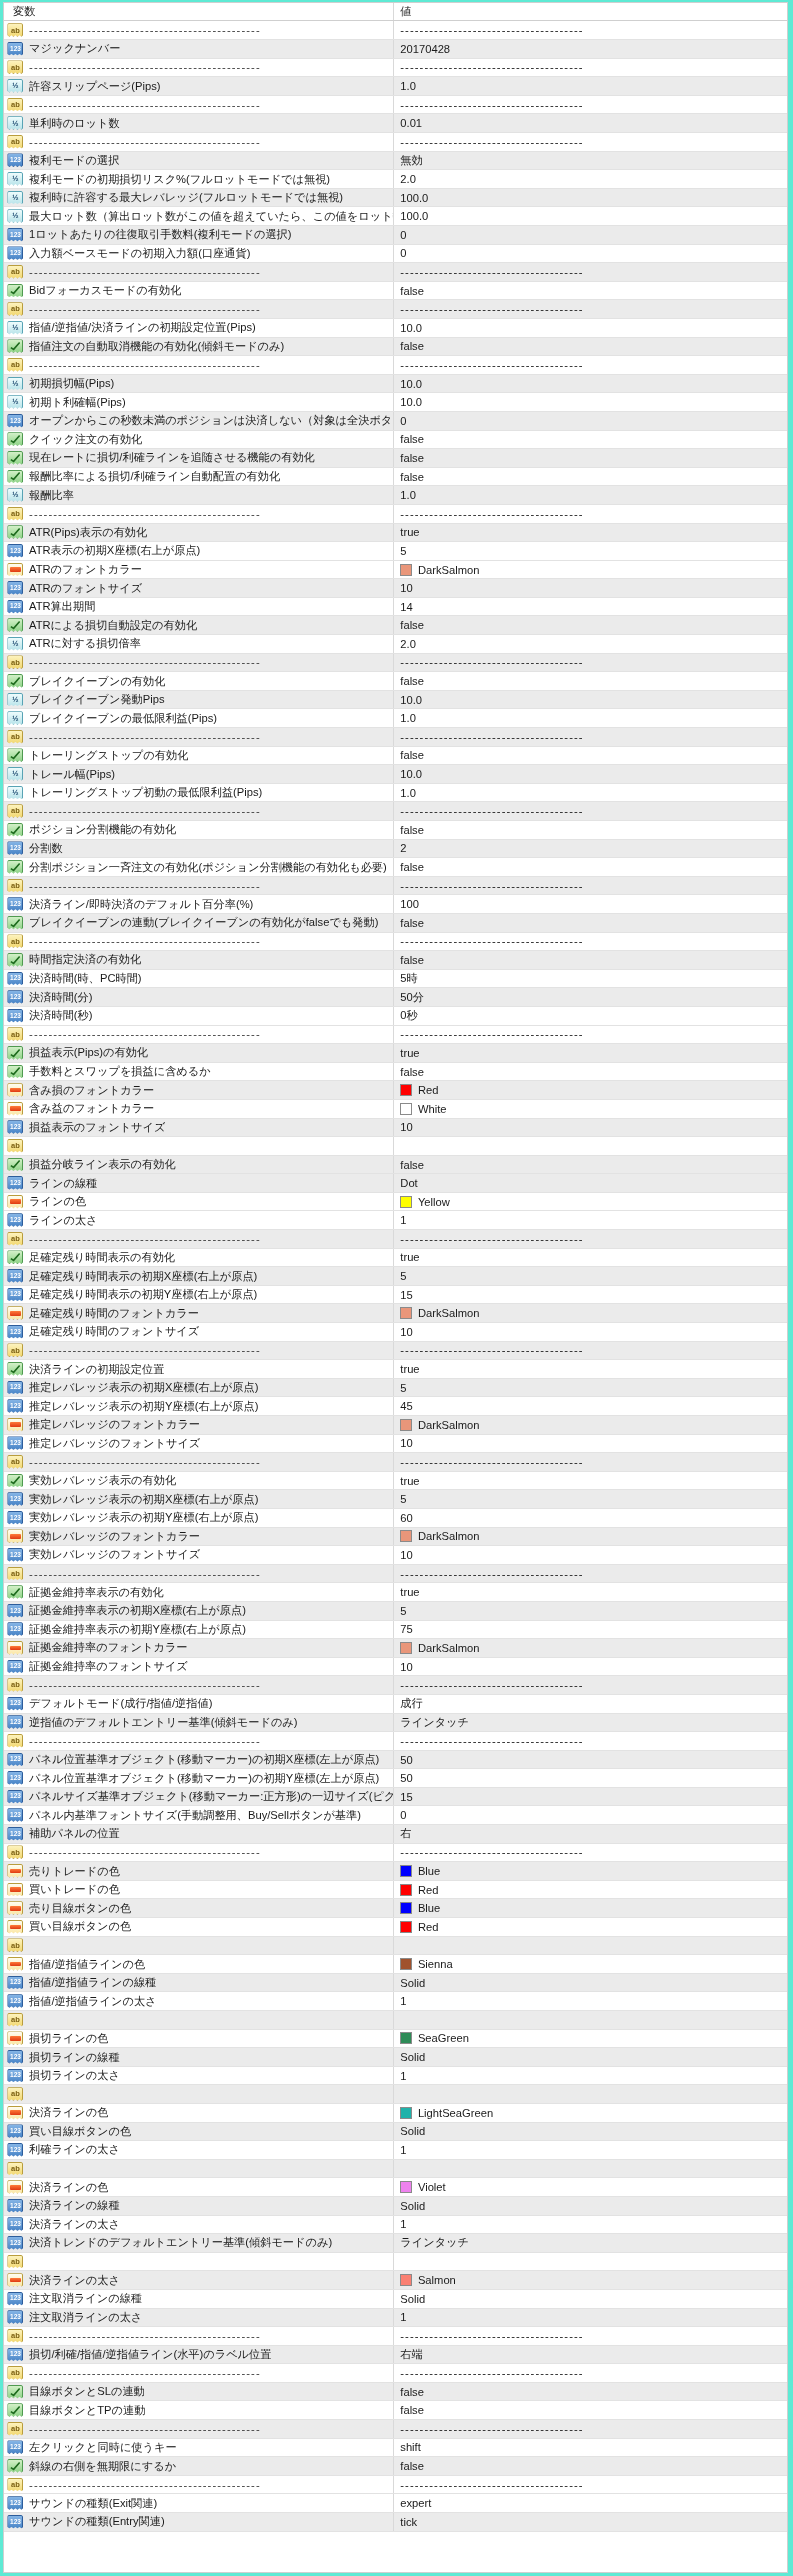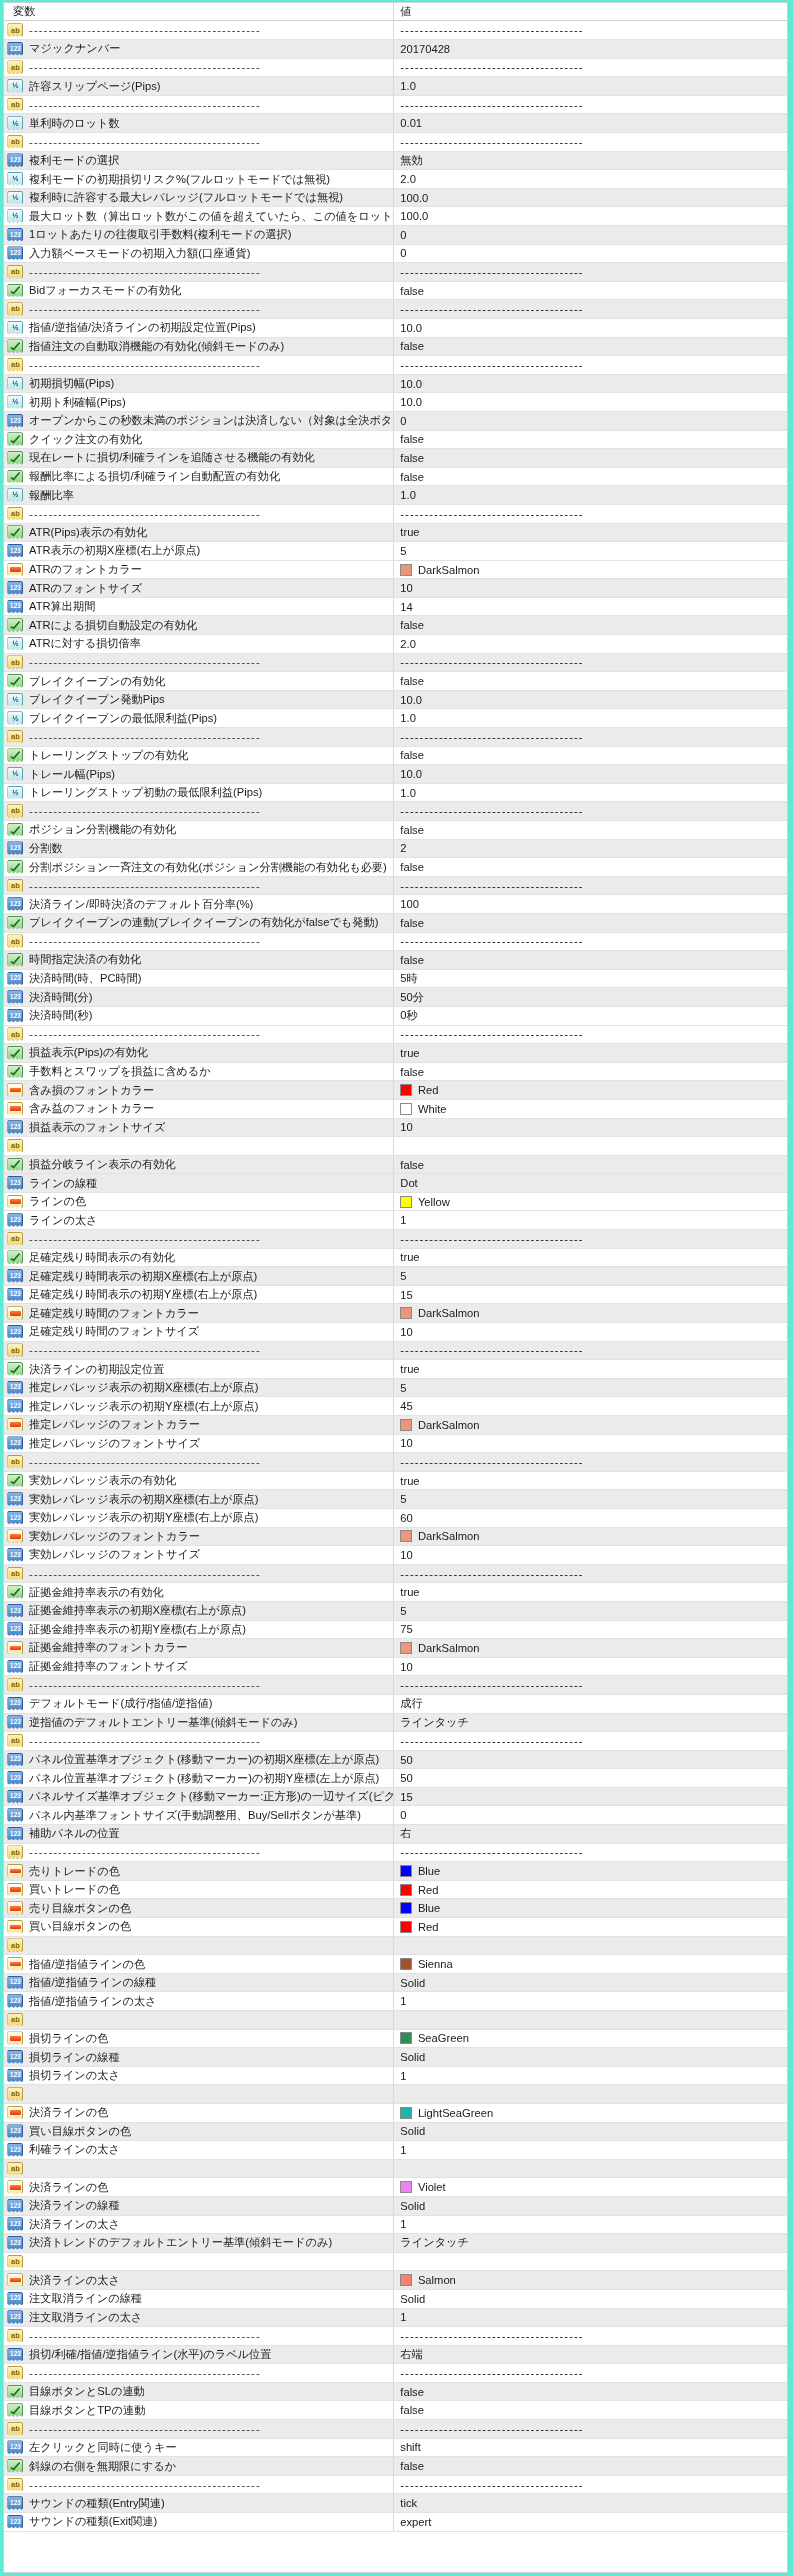--- a/index.html
+++ b/index.html
@@ -1401,6 +1401,15 @@
           <span class="val-text sep-text">--------------------------------------</span>
         </div>
       </div>
+      <div class="row">
+        <div class="cell-var">
+          <span class="icon icon-int">123</span>
+          <span class="lbl">サウンドの種類(Exit関連)</span>
+        </div>
+        <div class="cell-val">
+          <span class="val-text">expert</span>
+        </div>
+      </div>
       <div class="row shade">
         <div class="cell-var">
           <span class="icon icon-int">123</span>
@@ -1408,15 +1417,6 @@
         </div>
         <div class="cell-val">
           <span class="val-text">tick</span>
-        </div>
-      </div>
-      <div class="row">
-        <div class="cell-var">
-          <span class="icon icon-int">123</span>
-          <span class="lbl">サウンドの種類(Exit関連)</span>
-        </div>
-        <div class="cell-val">
-          <span class="val-text">expert</span>
         </div>
       </div>
     </div>

